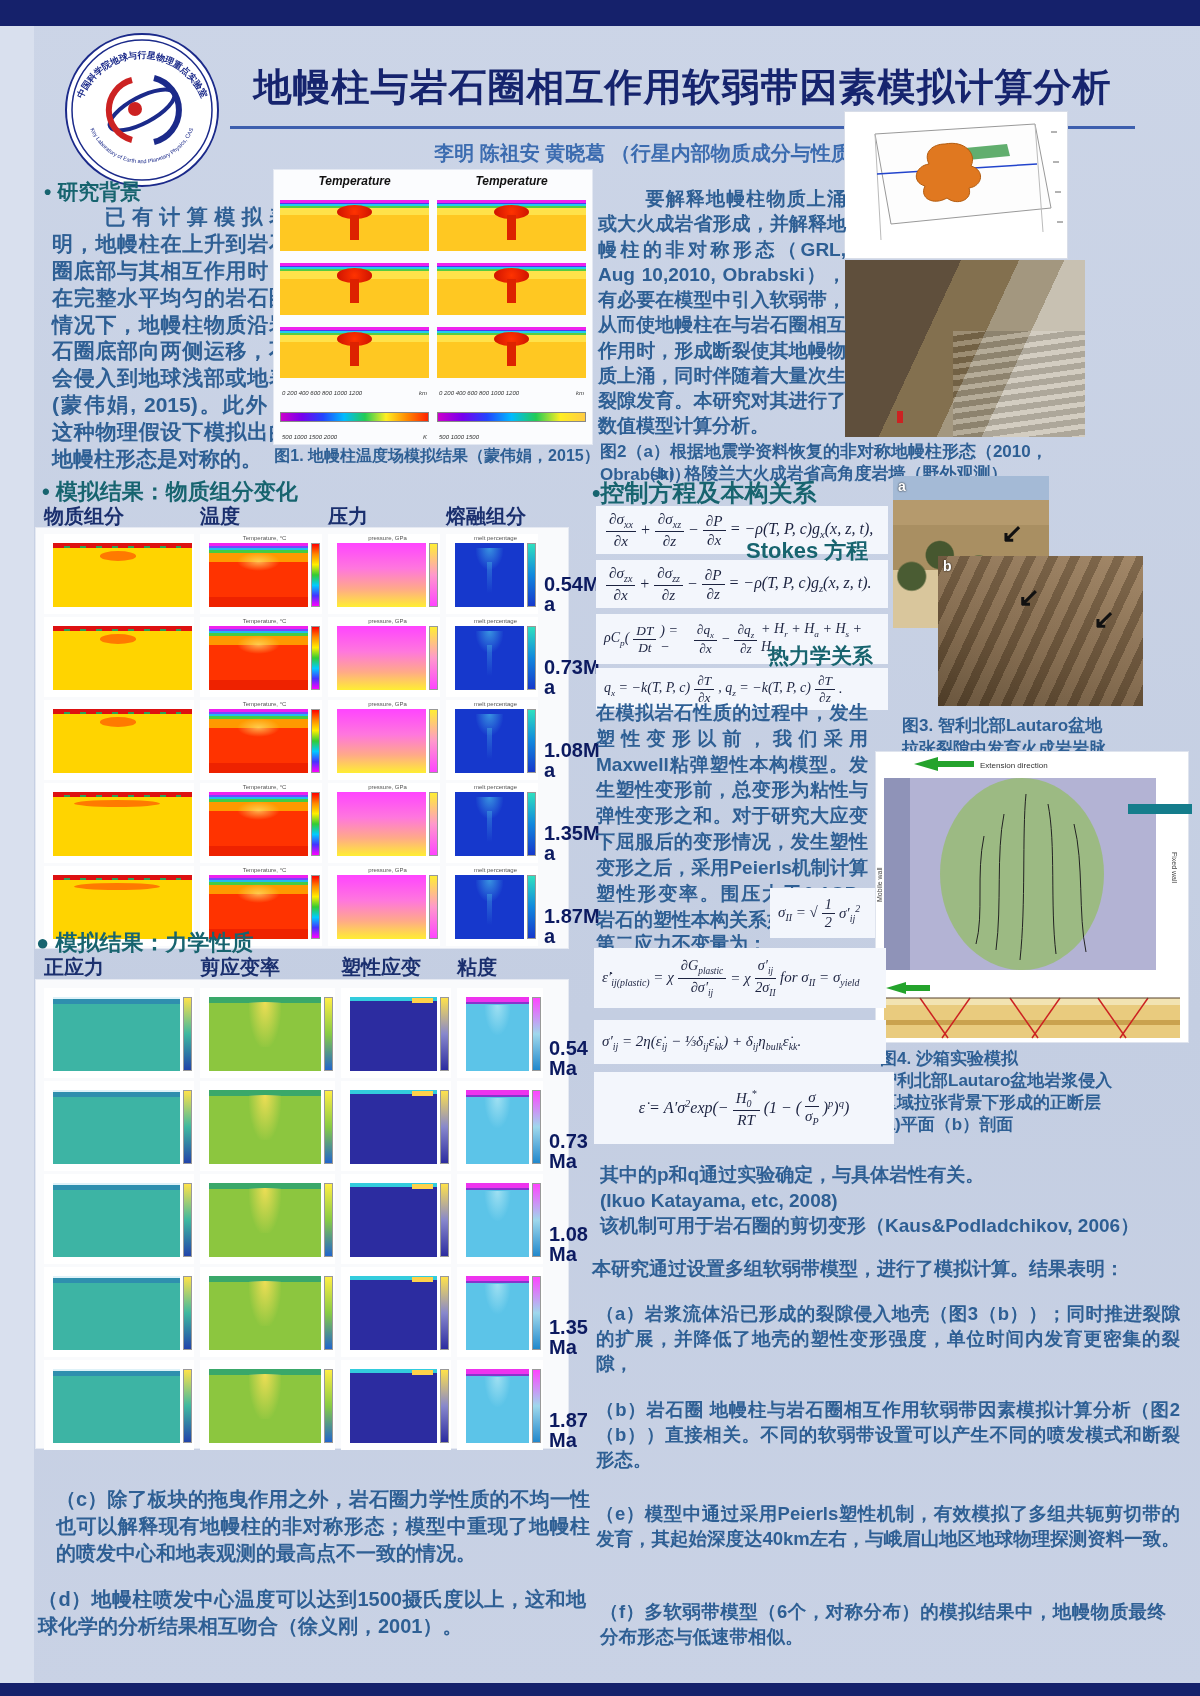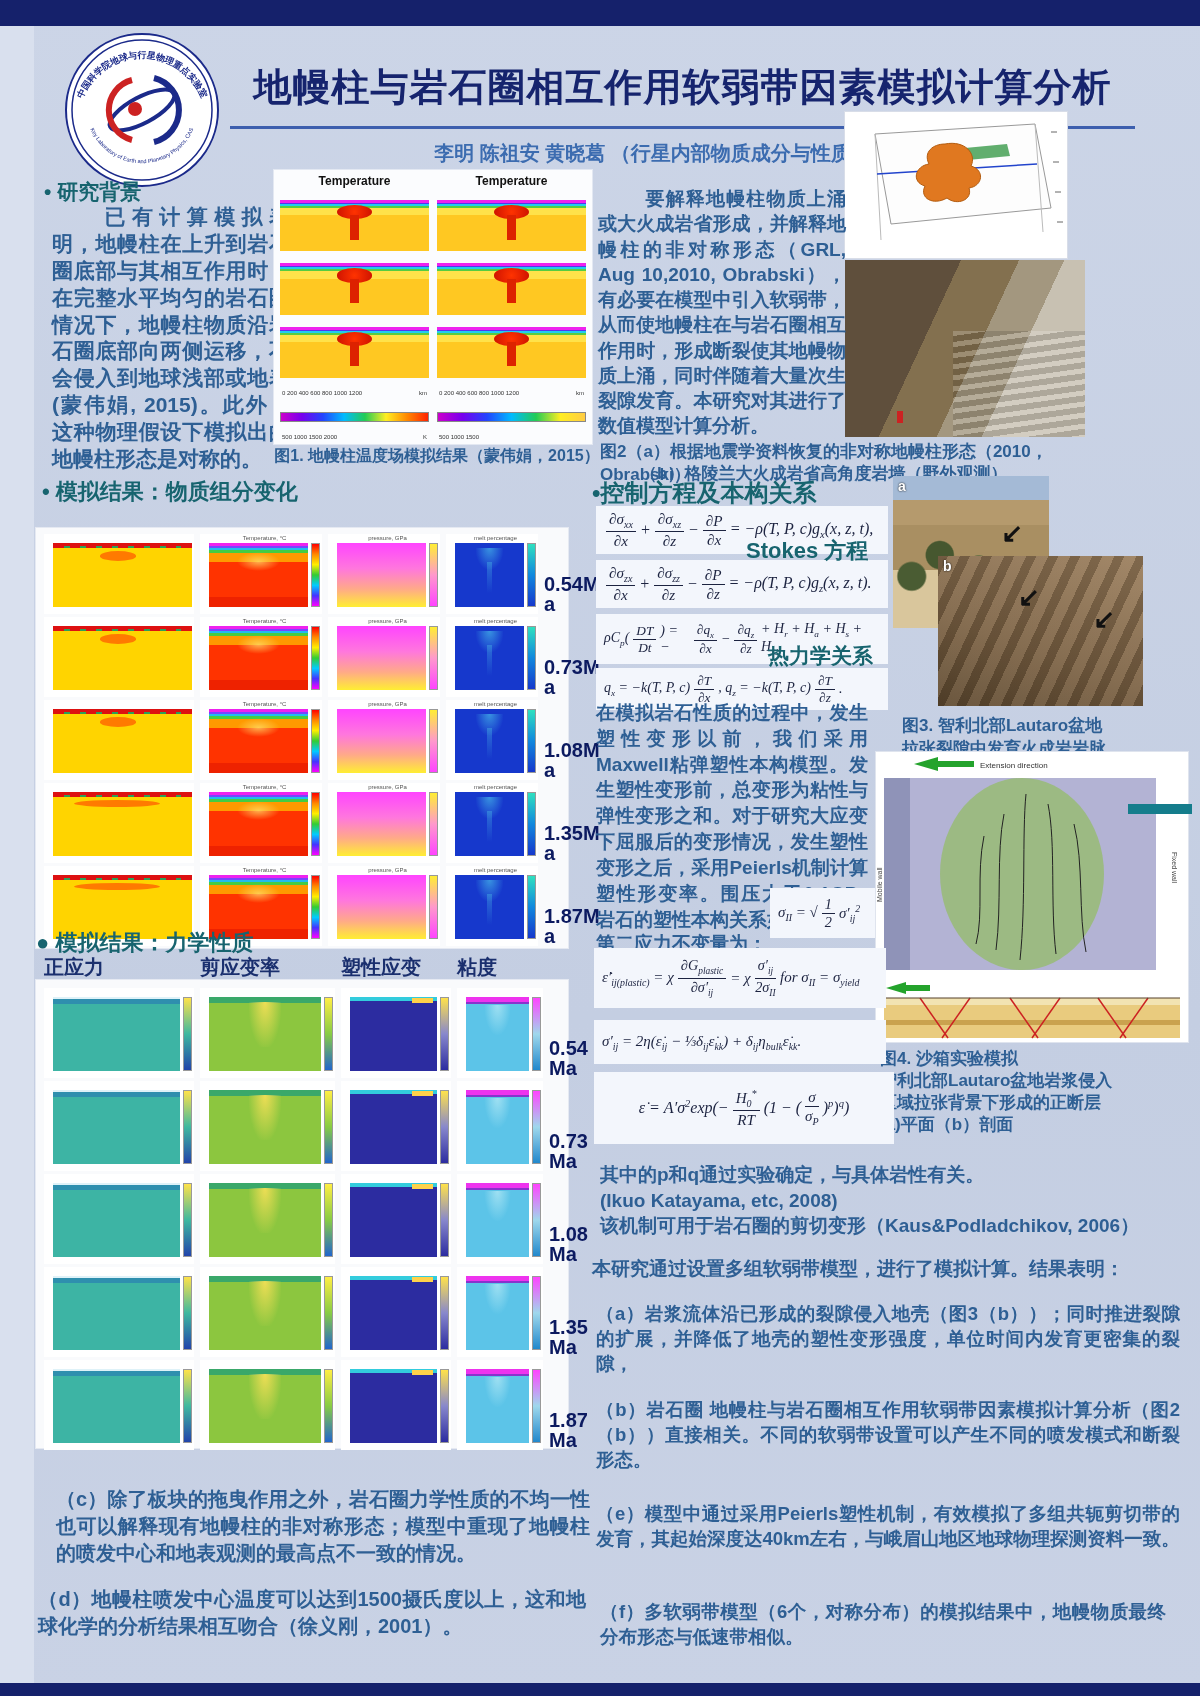--- a/index.html
+++ b/index.html
@@ -34,7 +34,7 @@
   
   #fig1-panel{position:absolute;left:274px;top:170px;width:318px;height:274px;background:#fbfcfe;
     box-shadow:0 0 0 1px #e3e8f2;display:flex;gap:8px;padding:4px 6px;box-sizing:border-box;}
-  .fig1col{flex:1;display:flex;flex-direction:column;gap:12px;}
+  .fig1col{flex:1;display:flex;flex-direction:column;gap:12px;font-style:italic;}
   .f1title{font-size:12px;font-weight:bold;color:#111;text-align:center;}
   .f1plot{height:56px;position:relative;overflow:hidden;
     background:linear-gradient(180deg,#ee22ee 0 5%,#5533ee 5% 8%,#22ccee 8% 11%,#55cc44 11% 16%,#ffe24a 16% 30%,#ffc822 30%);}

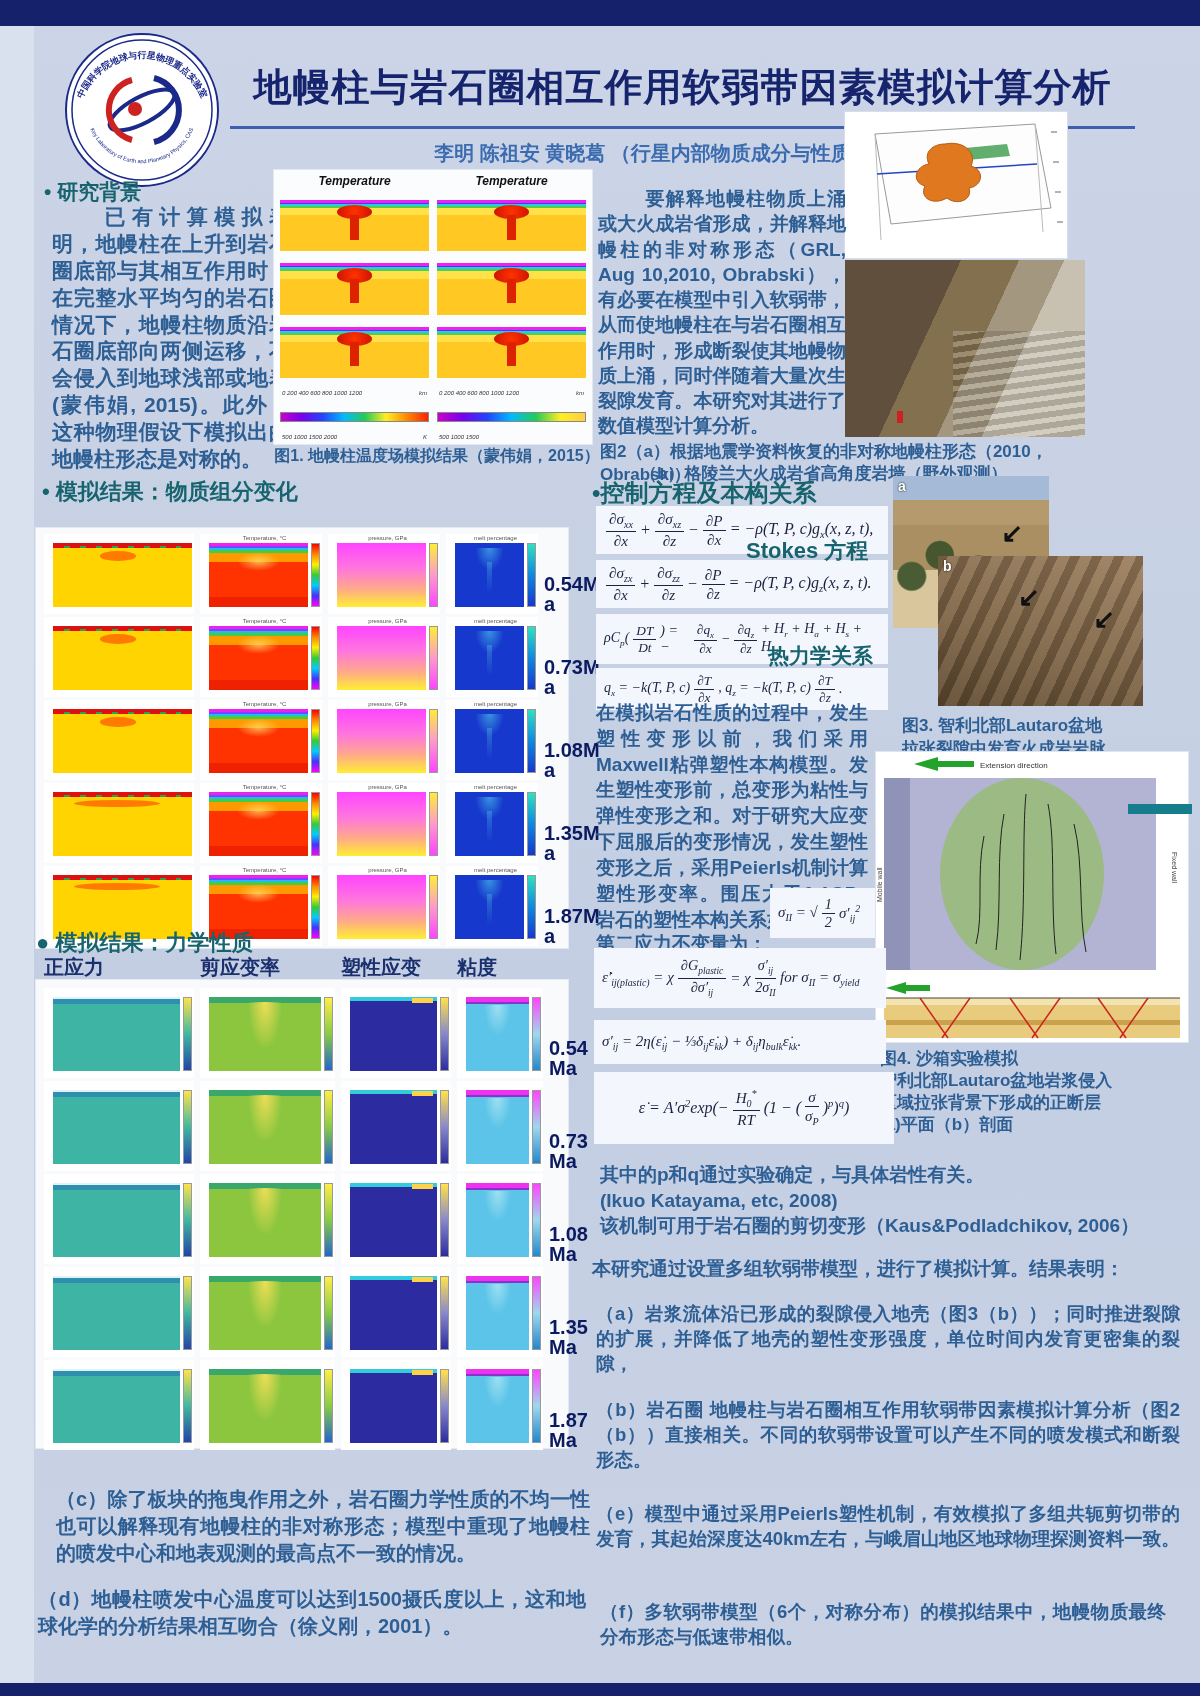--- a/index.html
+++ b/index.html
@@ -261,6 +261,13 @@
     <span>模拟结果：物质组分变化</span>
   </div>
   <div class="panel" id="comp-panel"></div>
+  <div class="headersrow" id="comp-headers">
+    <span>物质组分</span>
+    <span>温度</span>
+    <span>压力</span>
+    <span>熔融组分</span>
+    <span></span>
+  </div>
   <div class="gridwrap" id="comp-grid">
       <div class="cell">
         <div class="ptitle"></div>

